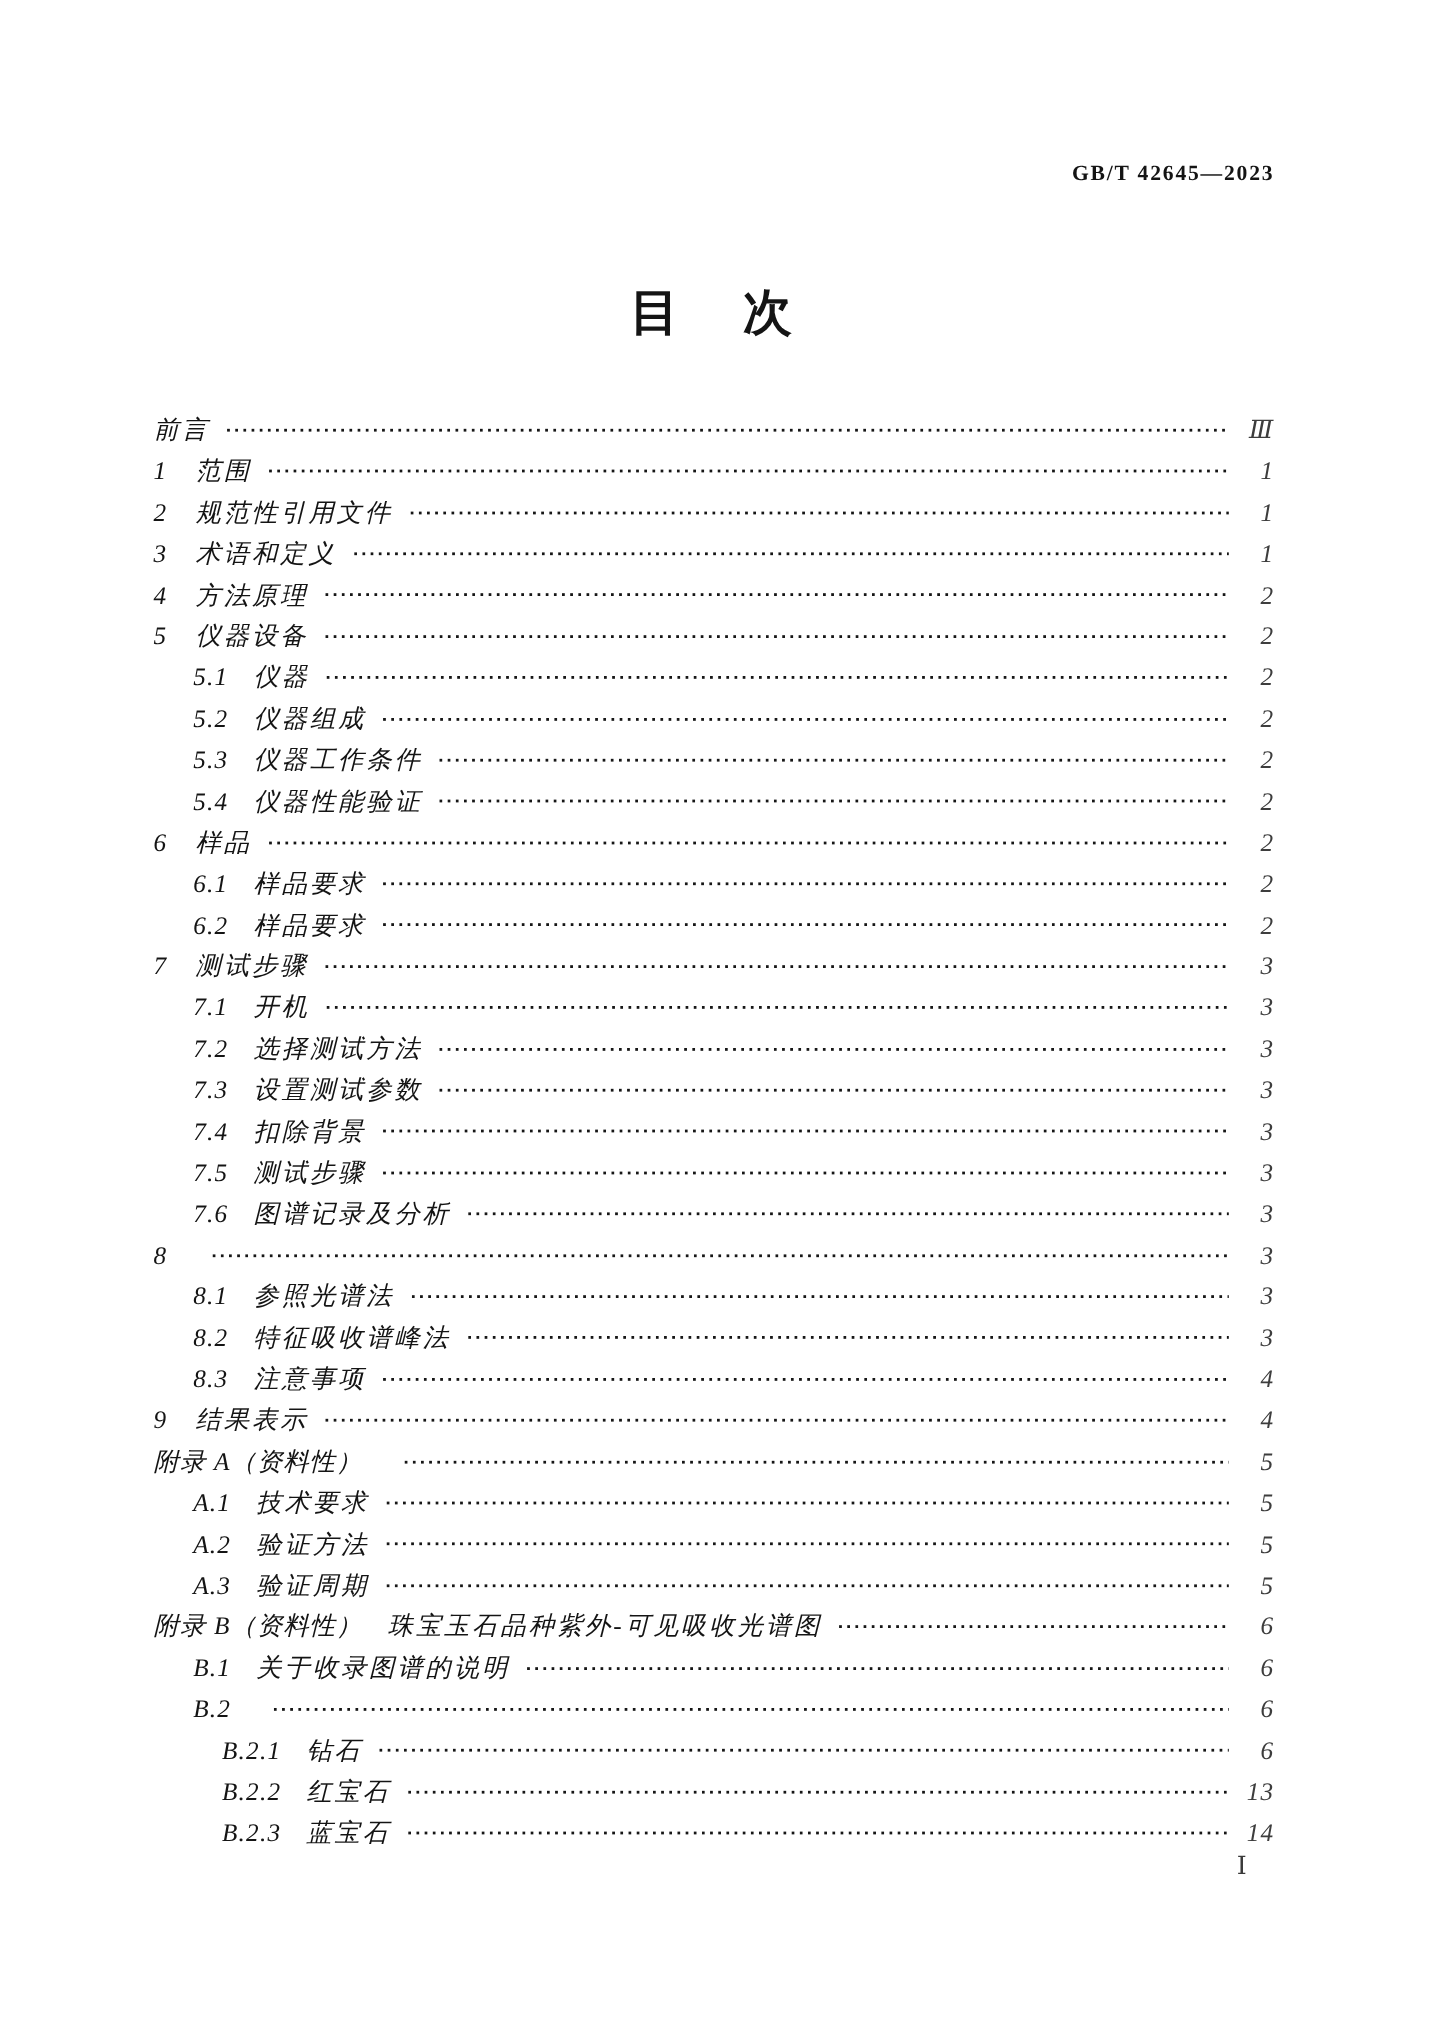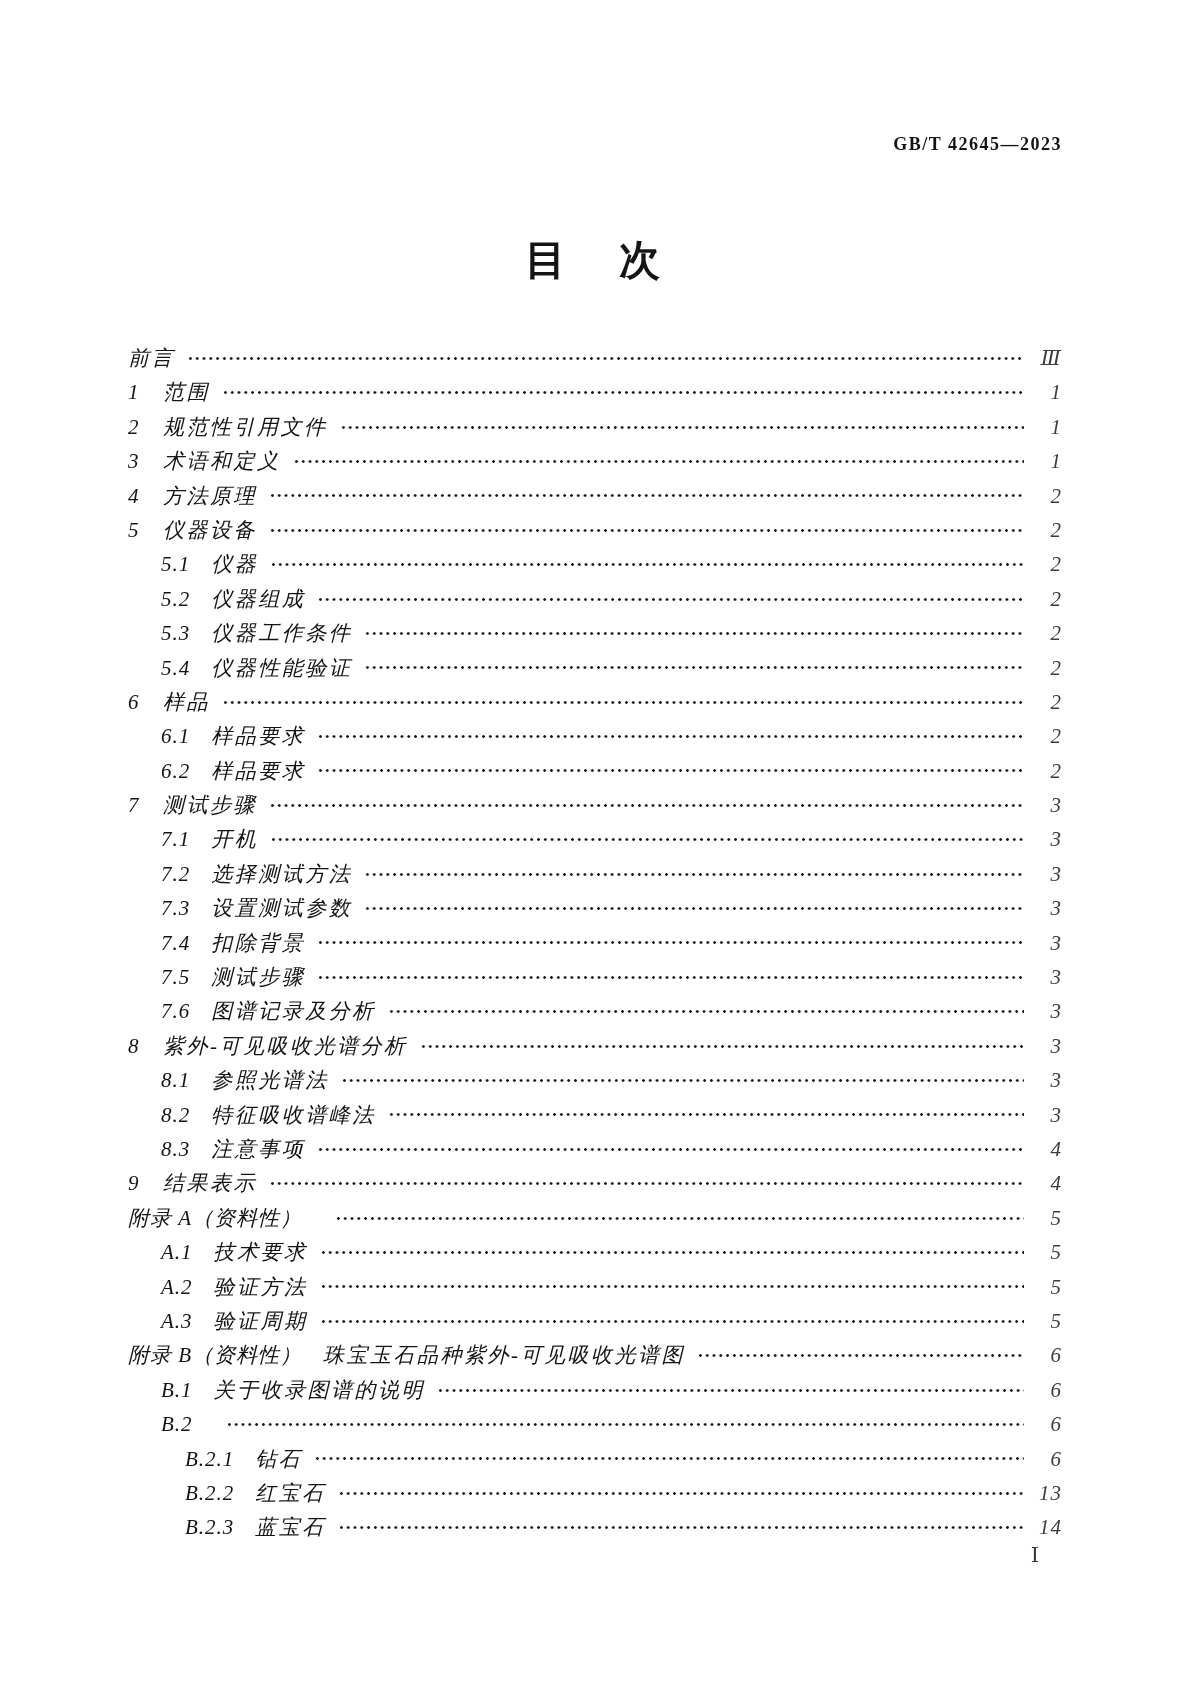--- a/index.html
+++ b/index.html
@@ -172,7 +172,6 @@
     </div>
     <div class="toc-row indent-0">
       <span class="num">8</span>
-      <span class="label">紫外-可见吸收光谱分析</span>
       <span class="dots"></span>
       <span class="pagenum">3</span>
     </div>

